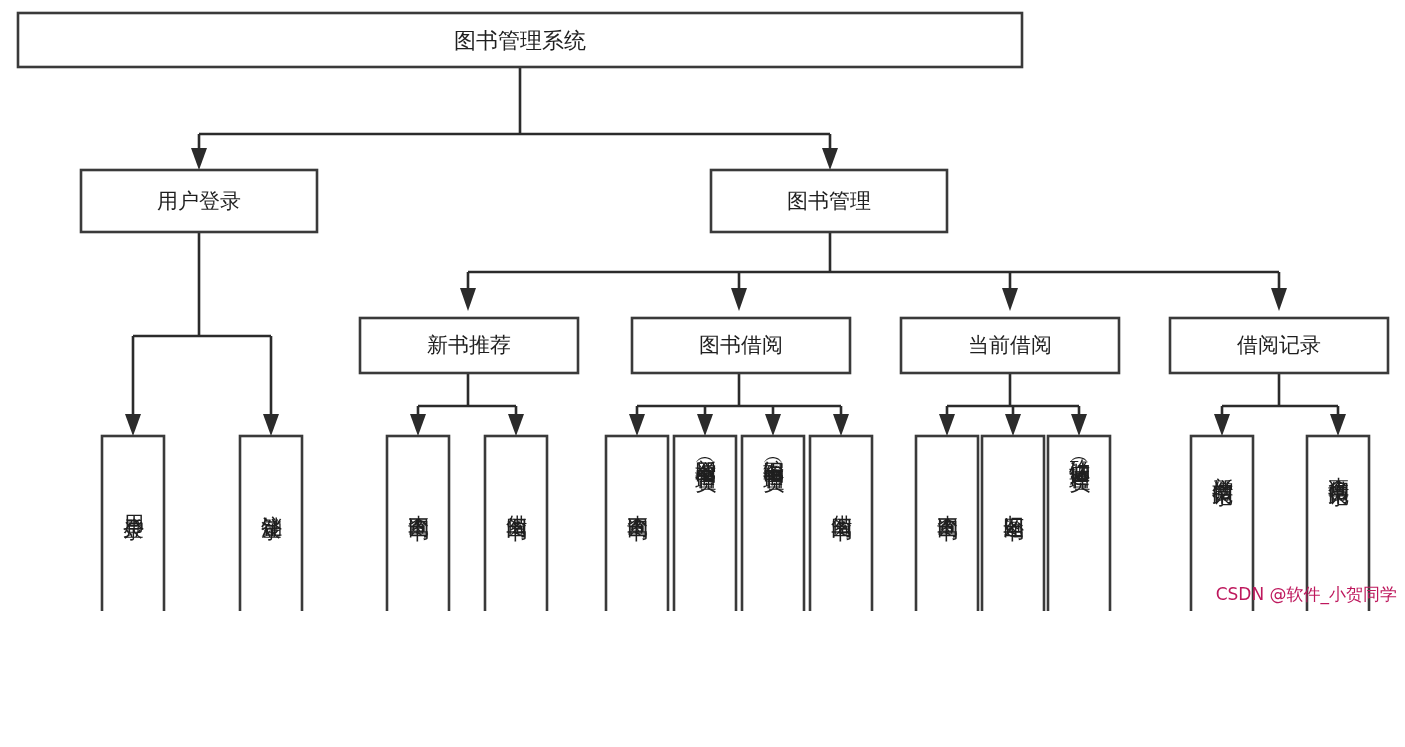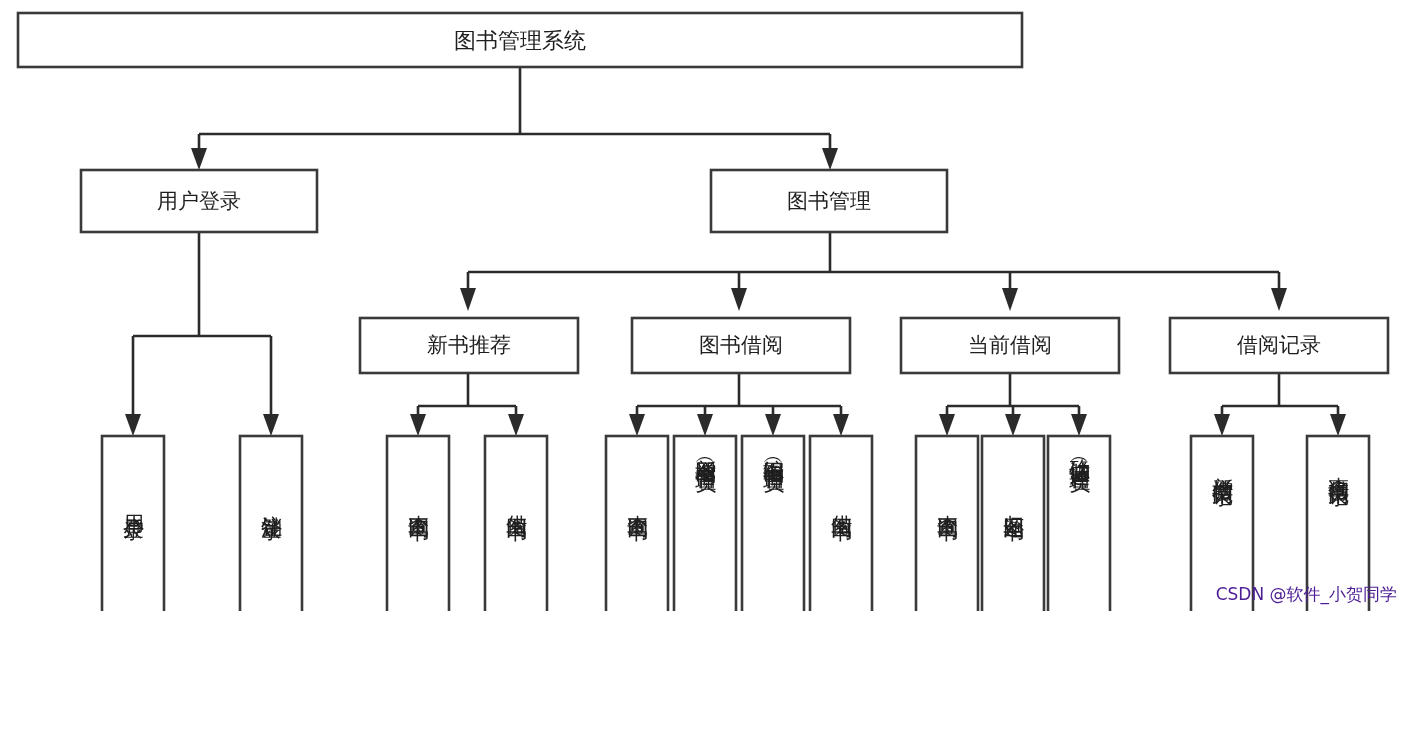--- a/index.html
+++ b/index.html
@@ -78,7 +78,7 @@
     bottom: 5px;
     font-family: "DejaVu Sans", "Liberation Sans", sans-serif;
     font-size: 17px;
-    color: #4c1d95;
+    color: #be185d;
     white-space: nowrap;
     pointer-events: none;
   }

